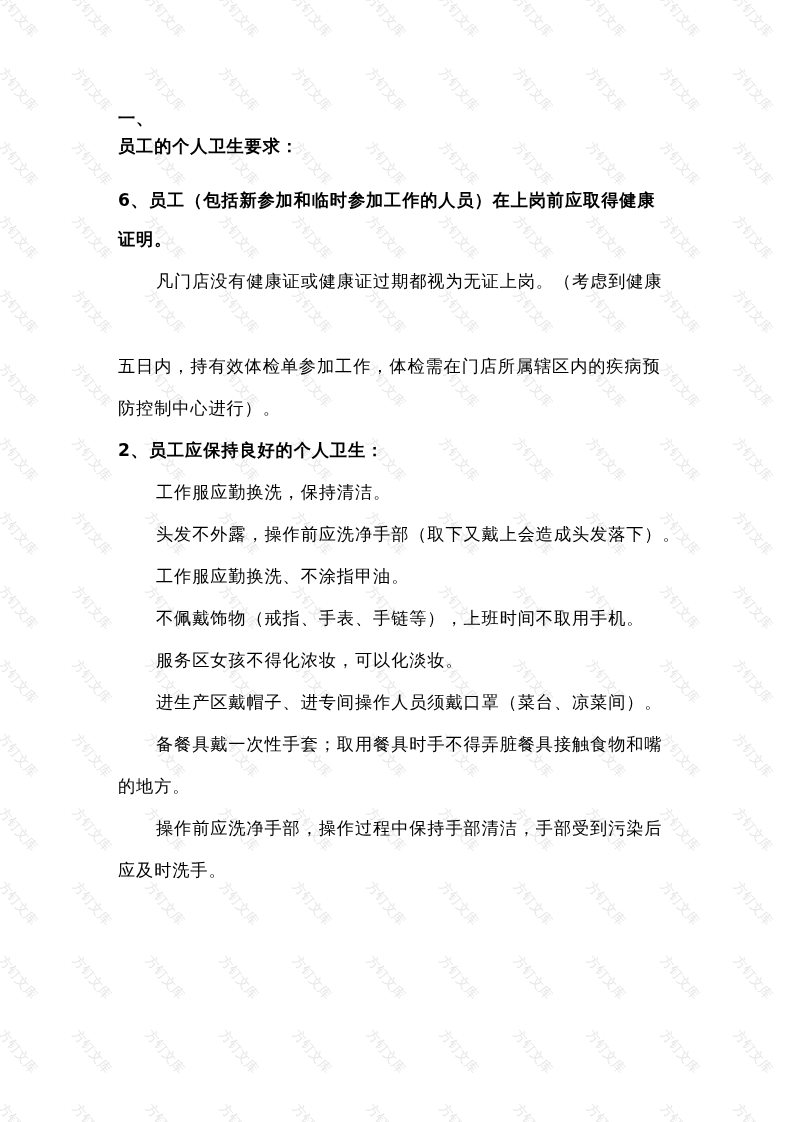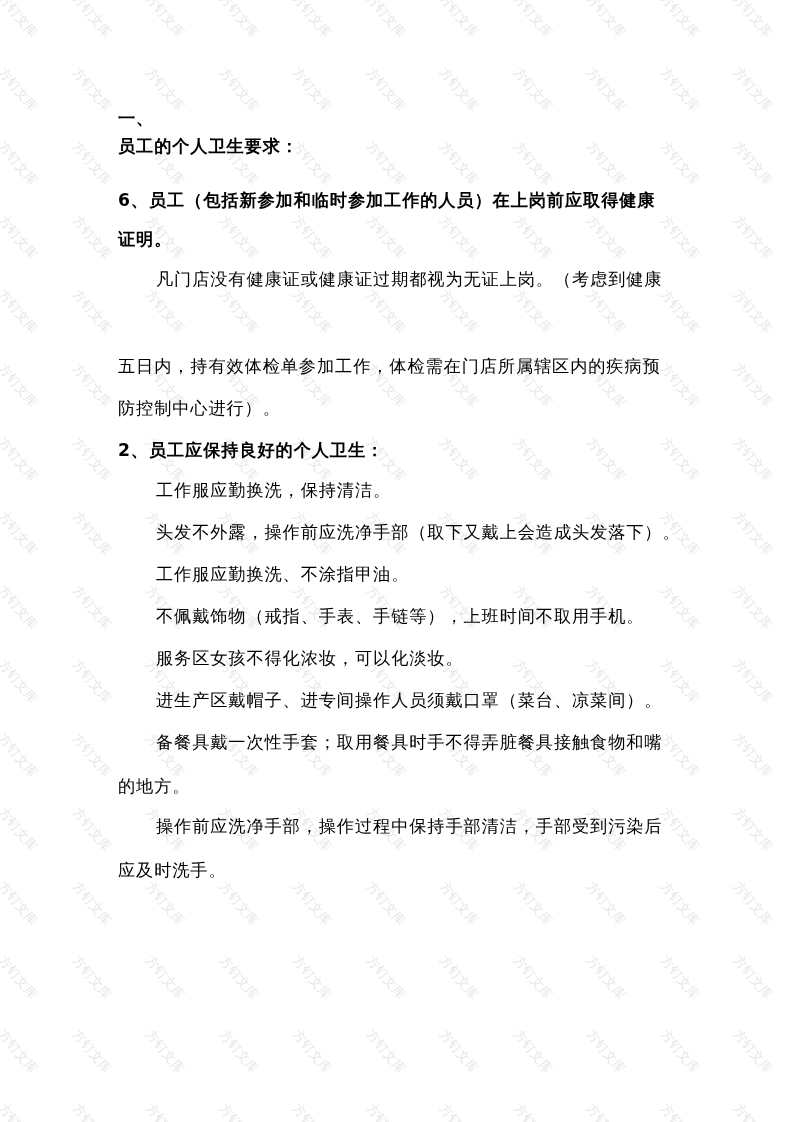--- a/index.html
+++ b/index.html
@@ -35,7 +35,7 @@
     letter-spacing: 0.9px;
   }
   .bold { font-weight: bold; }
-  .indent { left: 156px; font-family: Liberation Mono, monospace; }
+  .indent { left: 156px; }
 </style>
 </head>
 <body>

